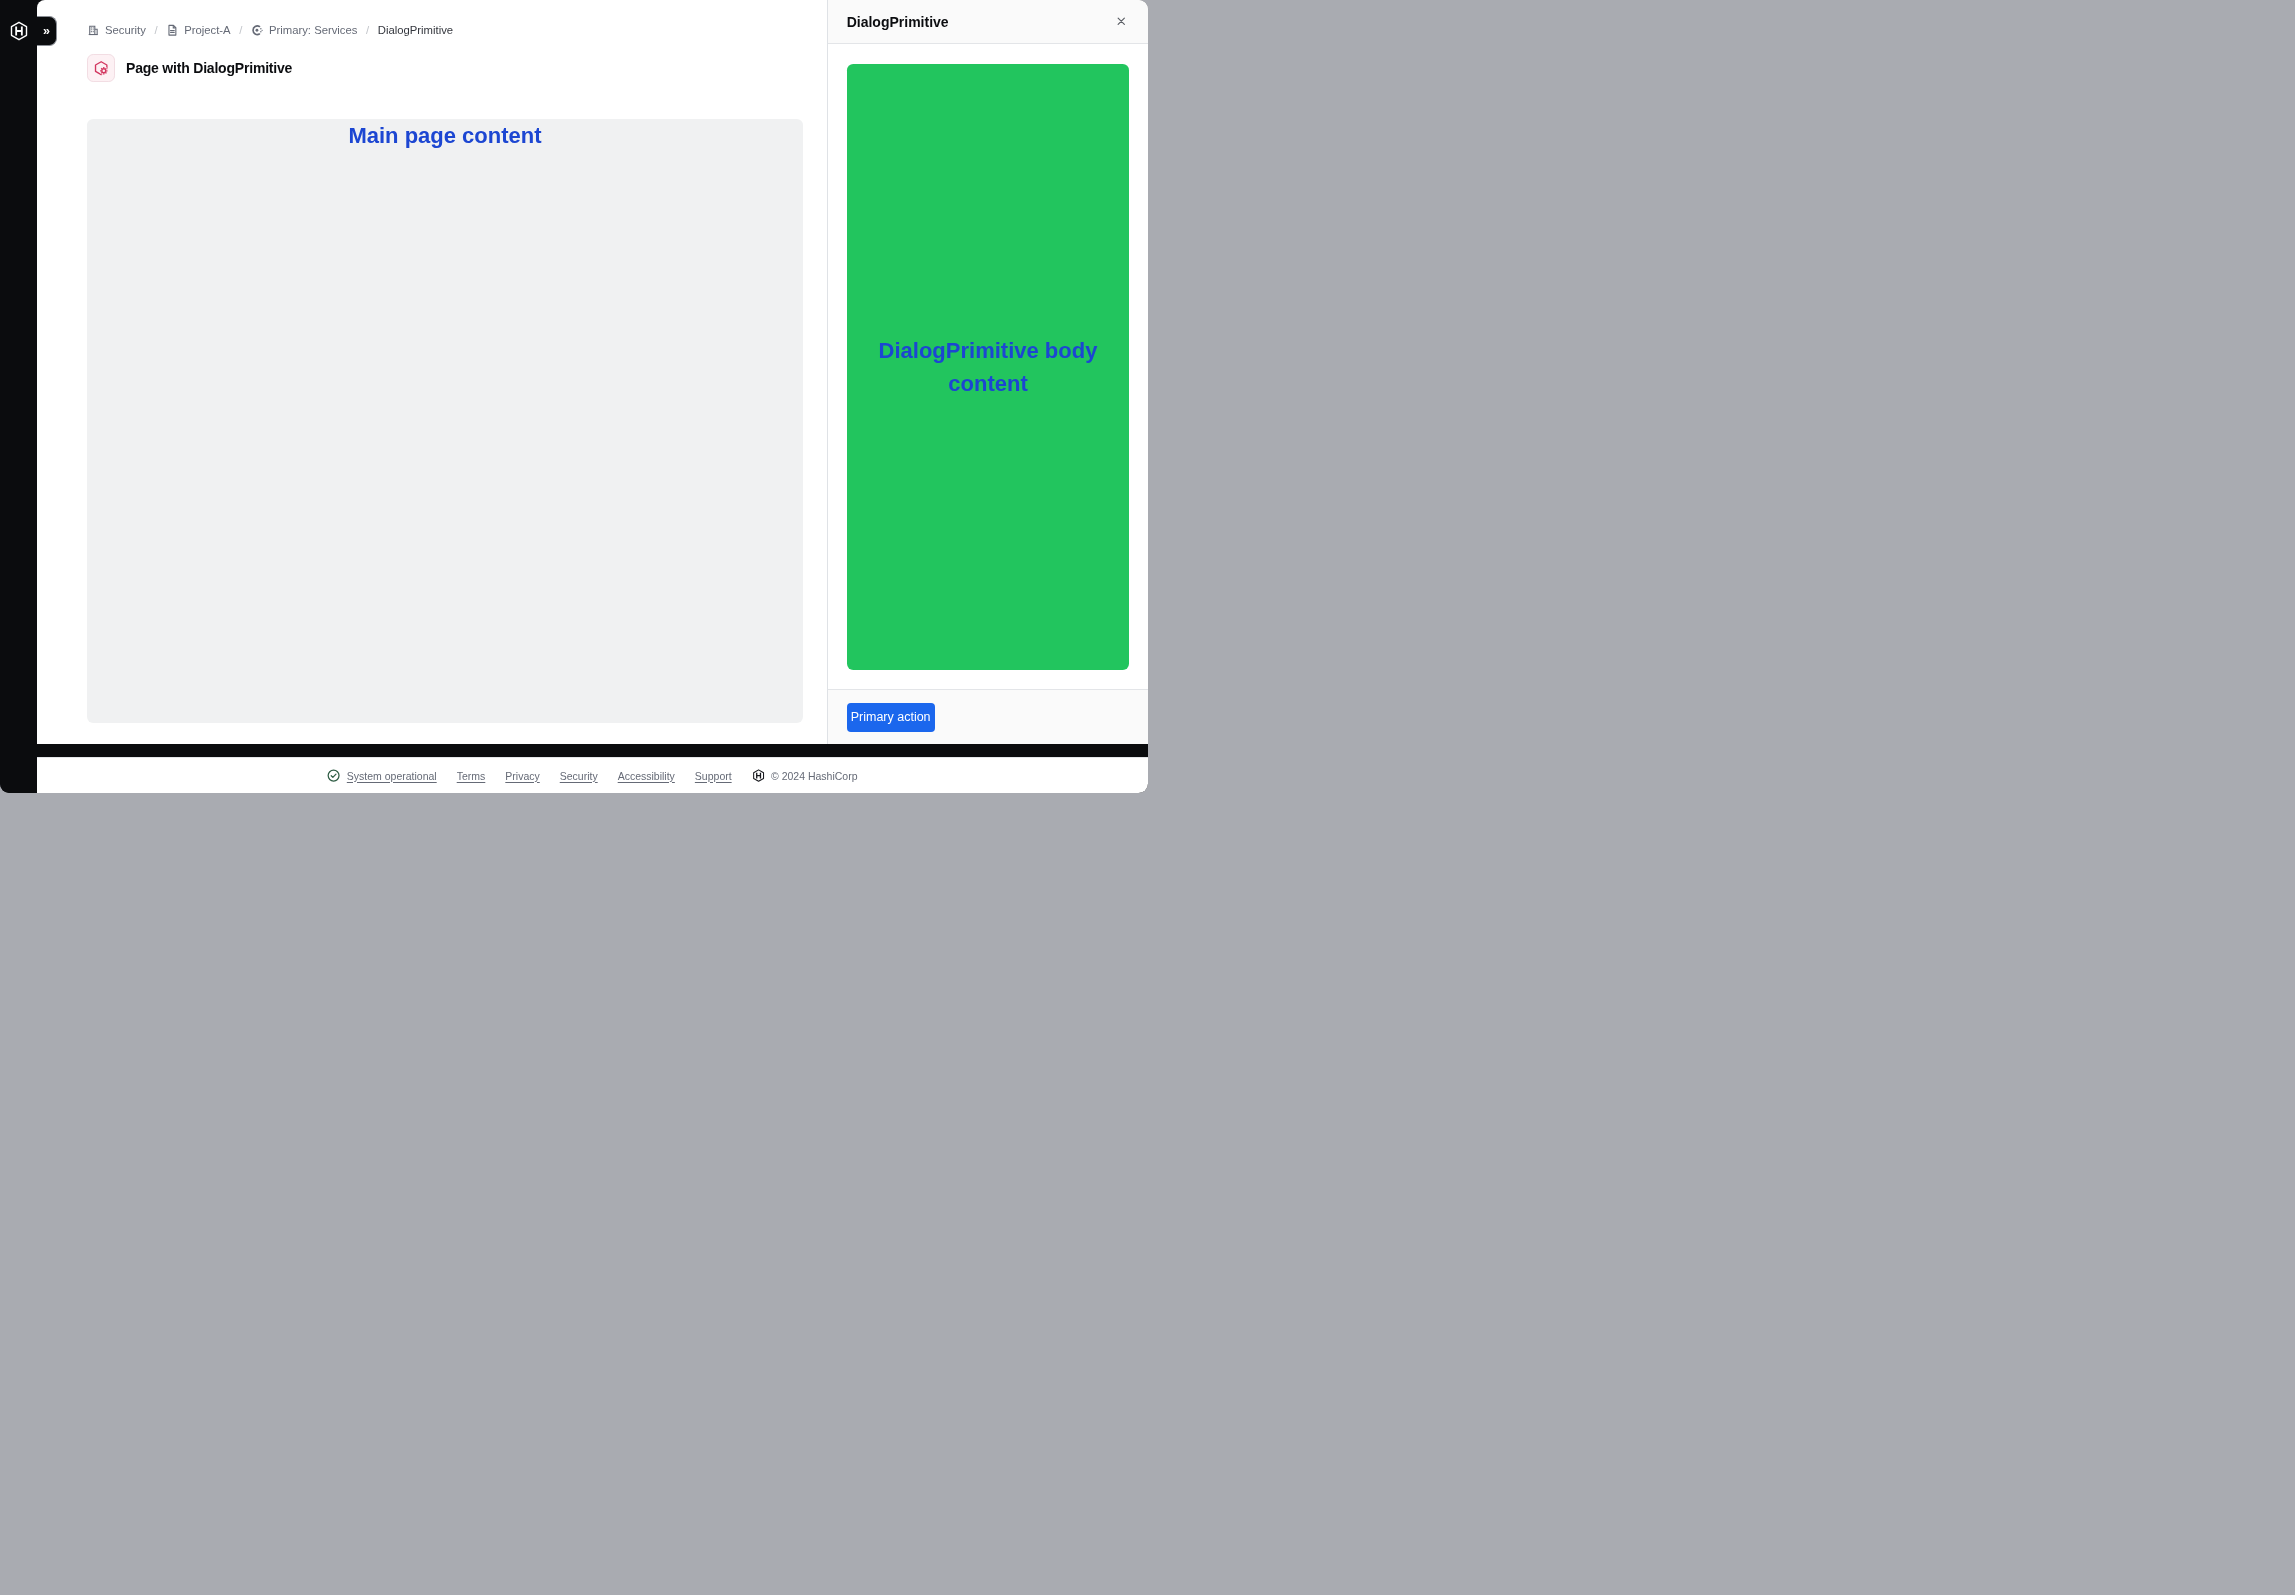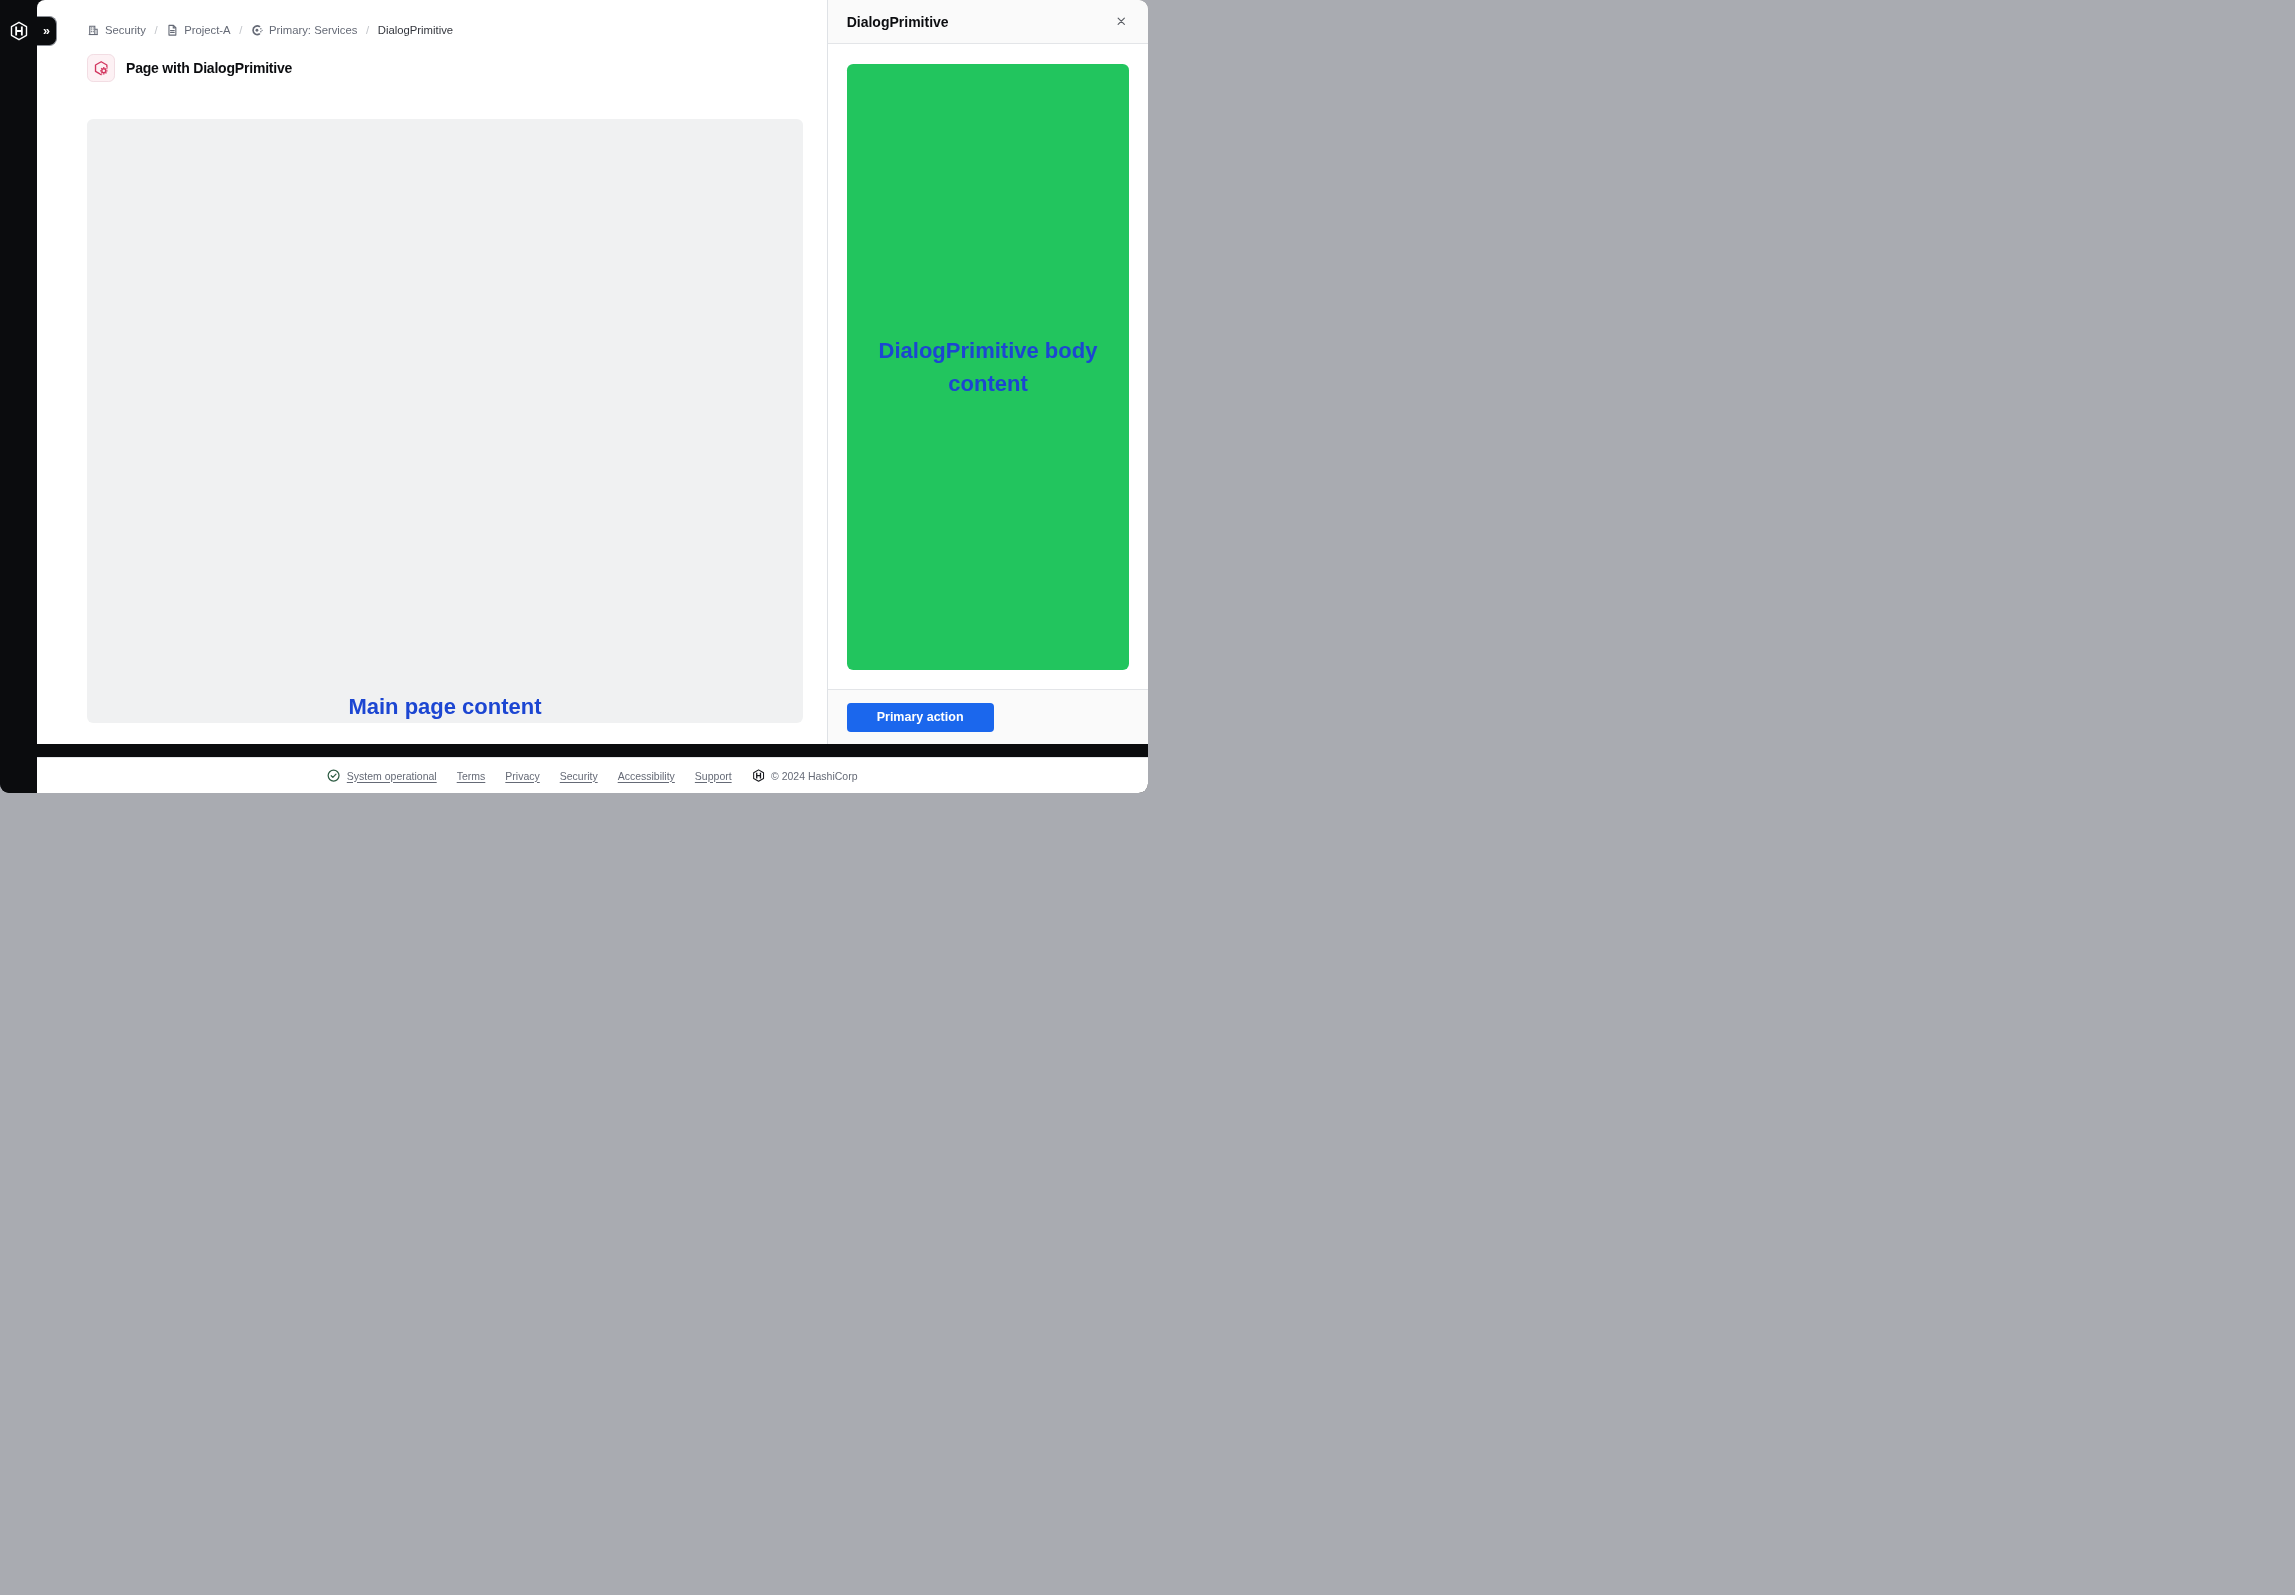--- a/index.html
+++ b/index.html
@@ -52,7 +52,7 @@
   .main-ph {
     margin-top: 37px; flex: 1;
     background: #f0f1f2; border-radius: 6.2px;
-    display: flex; align-items: flex-end; justify-content: center;
+    display: flex; align-items: flex-start; justify-content: center;
   }
   .ph-text { font-size: 22px; font-weight: 700; color: #1c46d2; text-align: center; line-height: 1.5; }
   

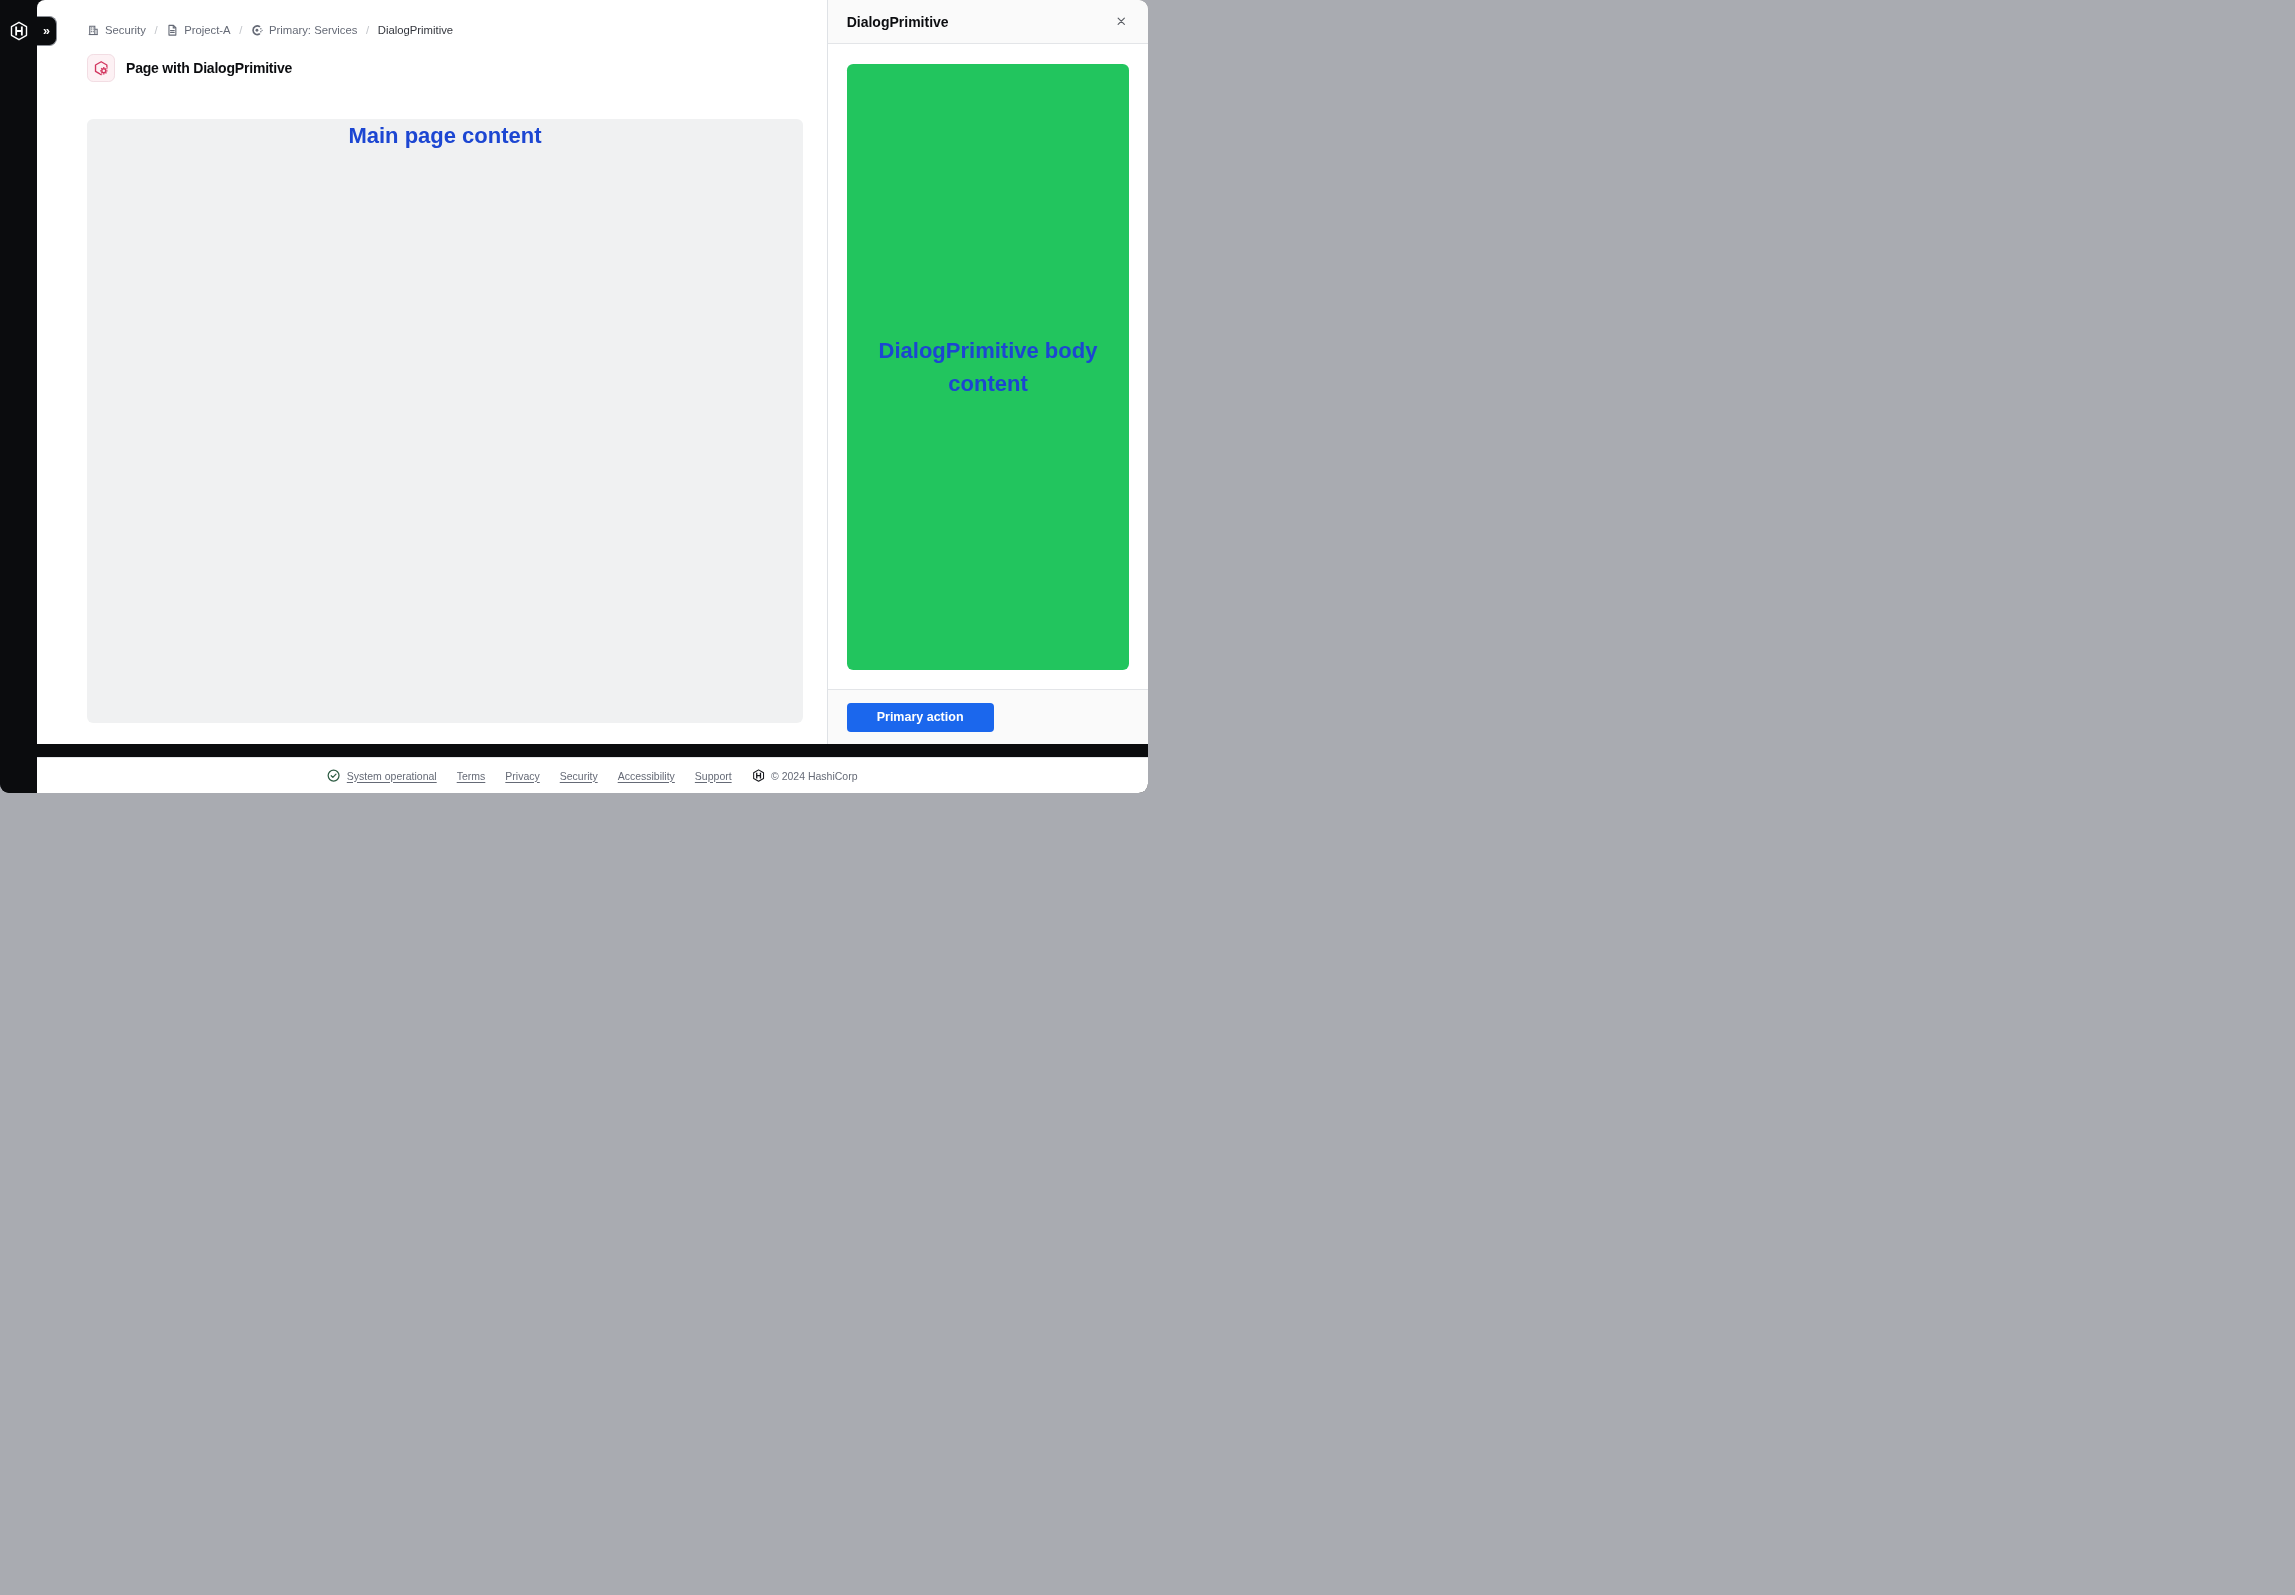--- a/index.html
+++ b/index.html
@@ -80,11 +80,11 @@
     border-top: 0.8px solid #e3e5e8; padding: 12.5px 18.7px;
   }
   .btn-primary {
-    height: 29px; padding: 0 30px;
+    height: 29px; padding: 0 4px;
     background: #1b67ed; color: #ffffff;
     border: none; border-radius: 3.9px;
     font-family: "Liberation Sans", sans-serif;
-    font-size: 12.5px; font-weight: 700; cursor: pointer;
+    font-size: 12.5px; font-weight: 400; cursor: pointer;
   }
   
   .footer {

